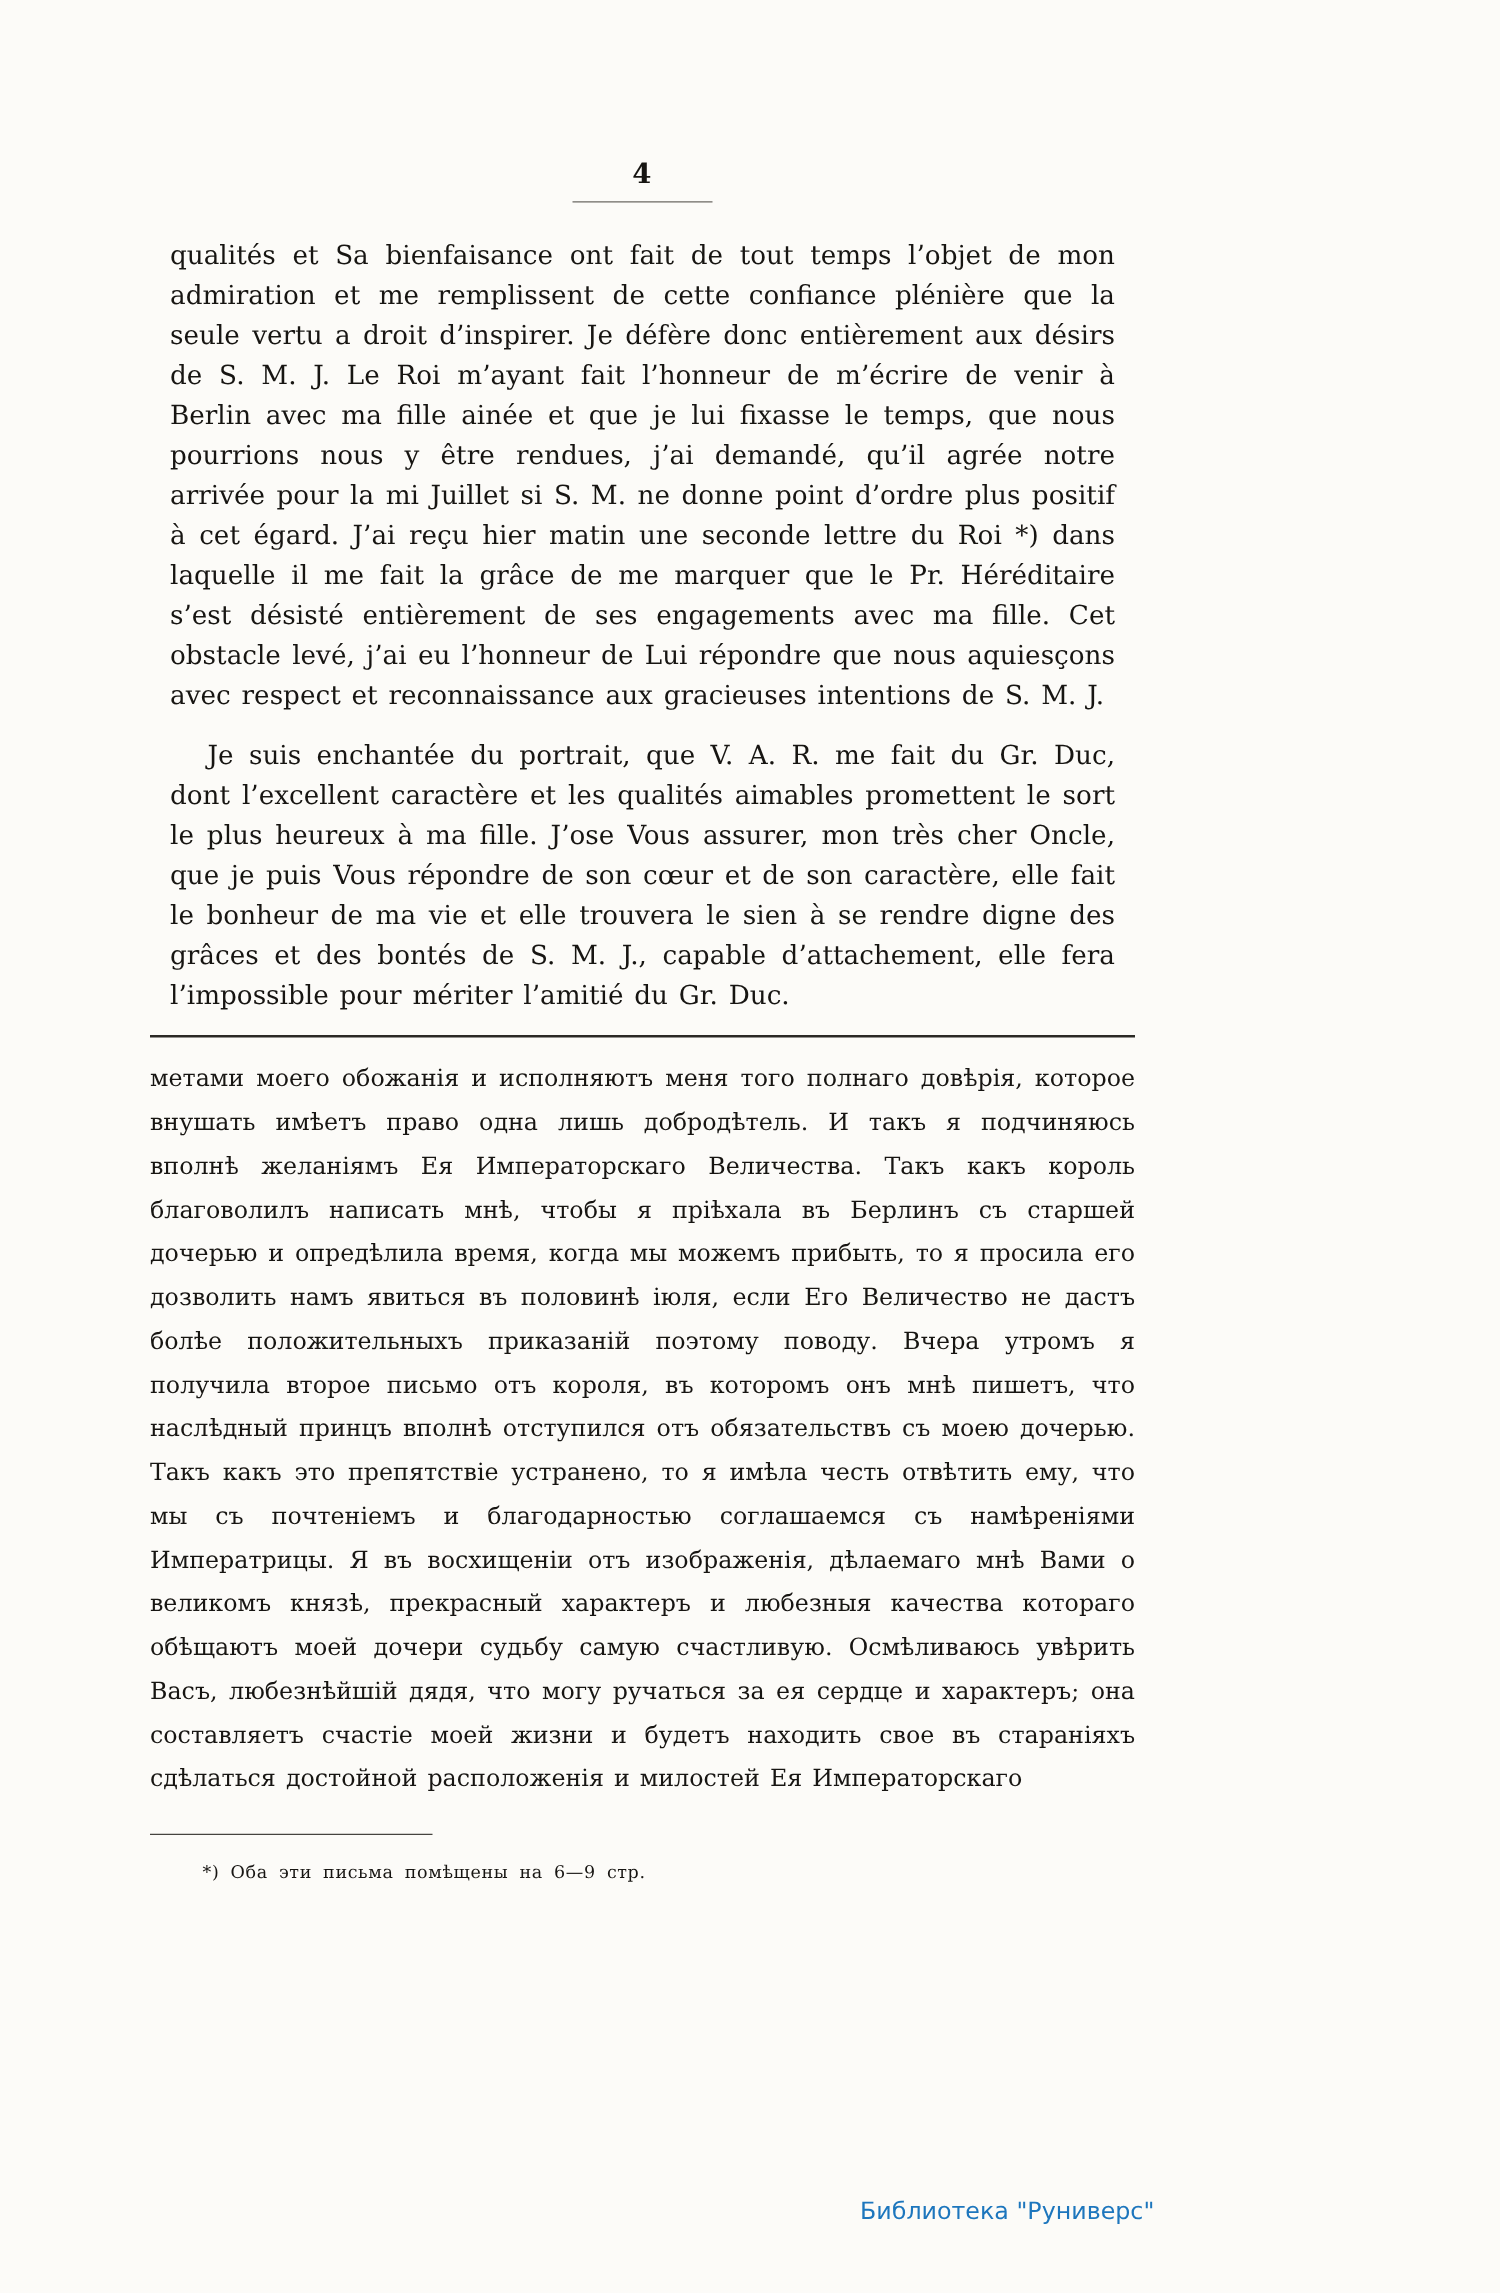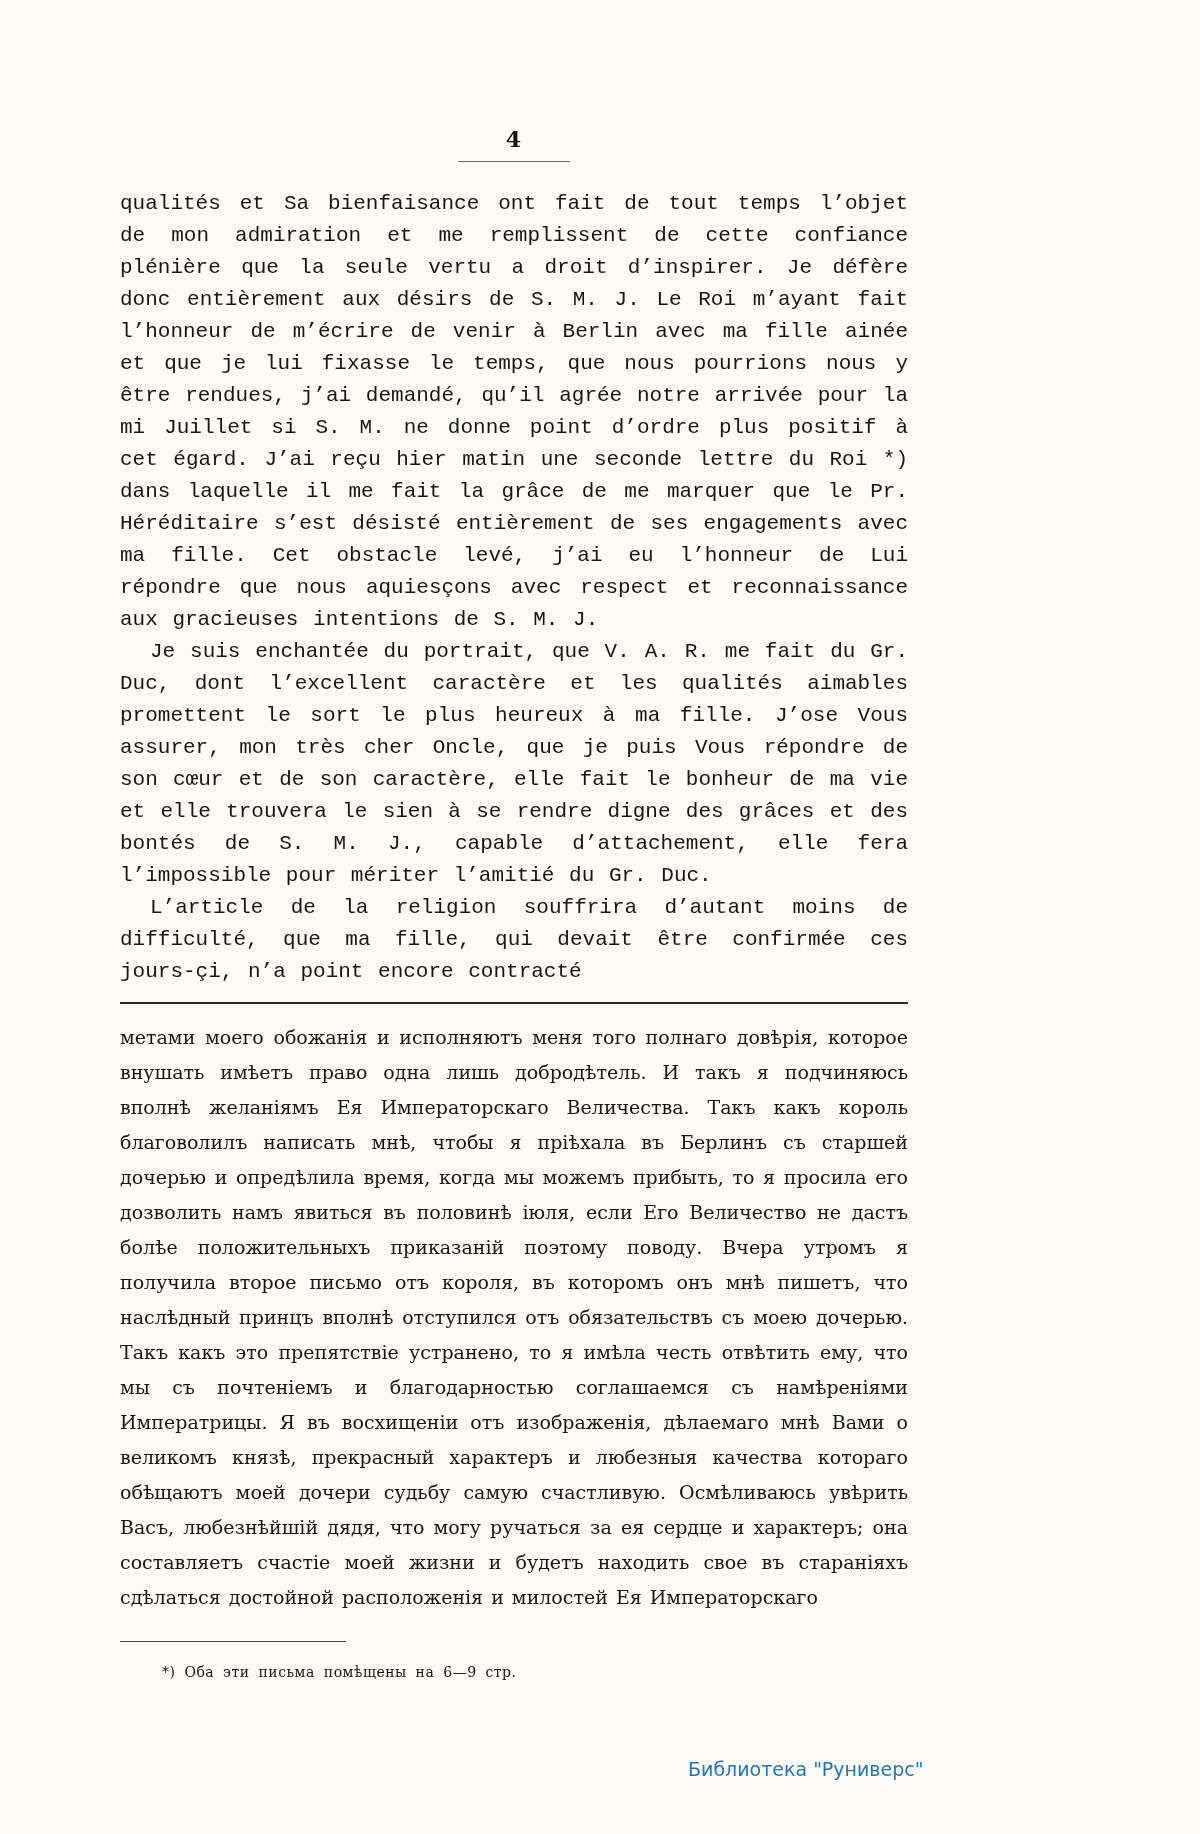--- a/index.html
+++ b/index.html
@@ -51,9 +51,8 @@
     word-spacing: 2px;
   }
   .french-text p {
-    margin: 0;
+    margin: 16px;
     text-indent: 30px;
-    font-family: Liberation Mono, monospace;
   }
   .french-text p.no-indent {
     text-indent: 0;

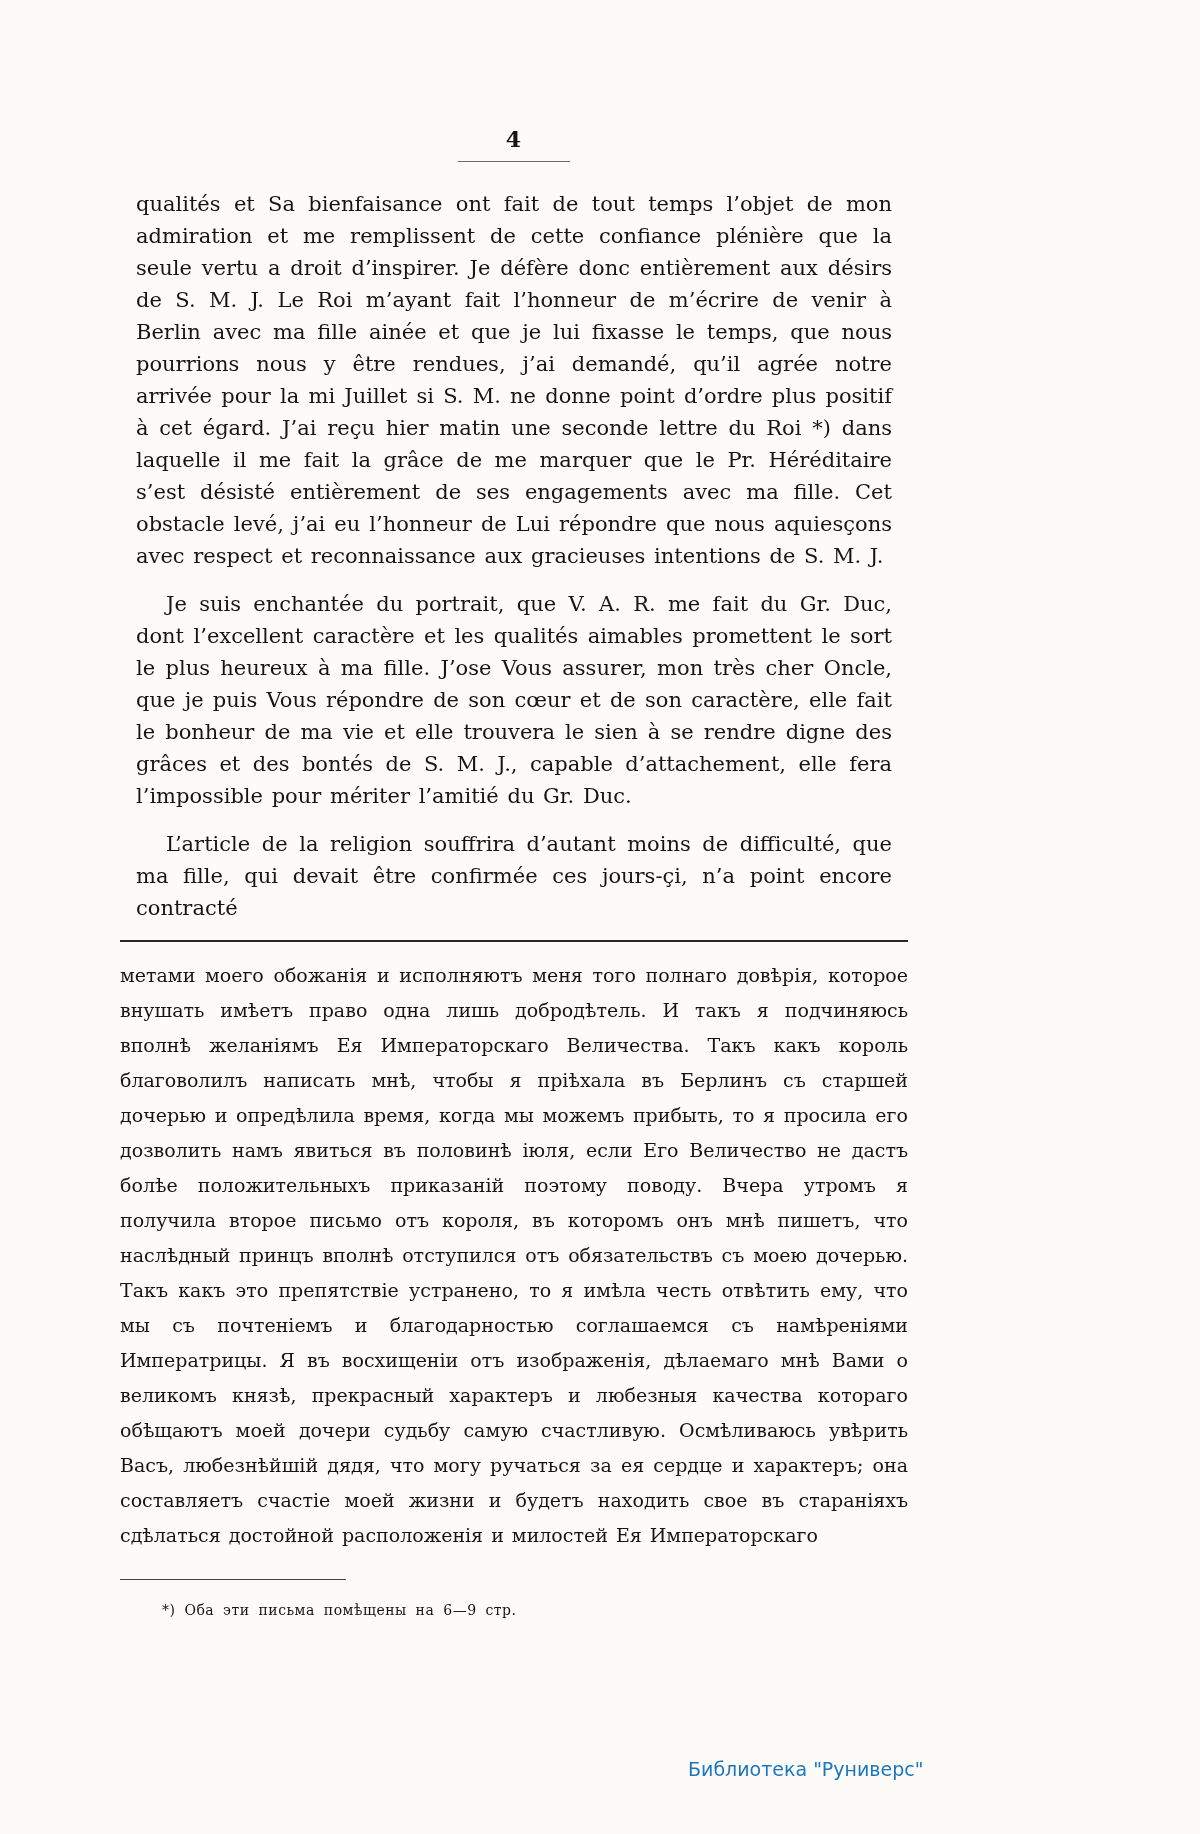--- a/index.html
+++ b/index.html
@@ -107,7 +107,6 @@
     <div class="french-text">
       <p class="no-indent">qualités et Sa bienfaisance ont fait de tout temps l’objet de mon admiration et me remplissent de cette confiance plénière que la seule vertu a droit d’inspirer. Je défère donc entièrement aux désirs de S. M. J. Le Roi m’ayant fait l’honneur de m’écrire de venir à Berlin avec ma fille ainée et que je lui fixasse le temps, que nous pourrions nous y être rendues, j’ai demandé, qu’il agrée notre arrivée pour la mi Juillet si S. M. ne donne point d’ordre plus positif à cet égard. J’ai reçu hier matin une seconde lettre du Roi *) dans laquelle il me fait la grâce de me marquer que le Pr. Héréditaire s’est désisté entièrement de ses engagements avec ma fille. Cet obstacle levé, j’ai eu l’honneur de Lui répondre que nous aquiesçons avec respect et reconnaissance aux gracieuses intentions de S. M. J.</p>
       <p>Je suis enchantée du portrait, que V. A. R. me fait du Gr. Duc, dont l’excellent caractère et les qualités aimables promettent le sort le plus heureux à ma fille. J’ose Vous assurer, mon très cher Oncle, que je puis Vous répondre de son cœur et de son caractère, elle fait le bonheur de ma vie et elle trouvera le sien à se rendre digne des grâces et des bontés de S. M. J., capable d’attachement, elle fera l’impossible pour mériter l’amitié du Gr. Duc.</p>
-      <p>L’article de la religion souffrira d’autant moins de difficulté, que ma fille, qui devait être confirmée ces jours-çi, n’a point encore contracté</p>
     </div>
 
     <div class="section-rule"></div>

